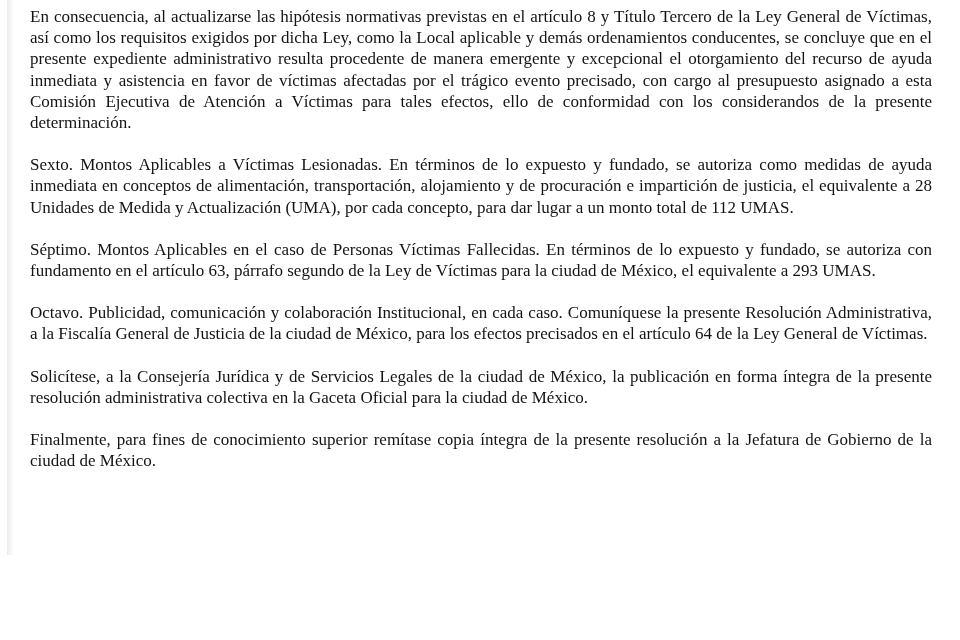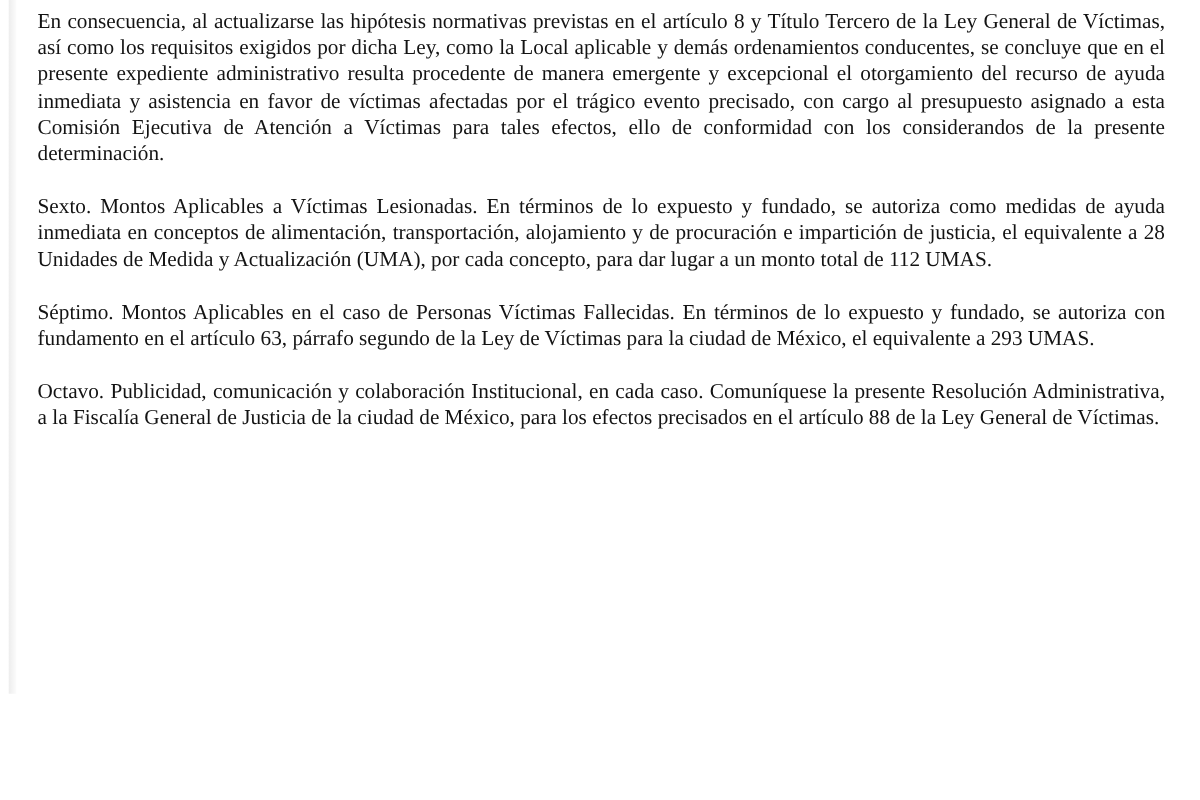--- a/index.html
+++ b/index.html
@@ -48,7 +48,7 @@
     <p>En consecuencia, al actualizarse las hipótesis normativas previstas en el artículo 8 y Título Tercero de la Ley General de Víctimas, así como los requisitos exigidos por dicha Ley, como la Local aplicable y demás ordenamientos conducentes, se concluye que en el presente expediente administrativo resulta procedente de manera emergente y excepcional el otorgamiento del recurso de ayuda inmediata y asistencia en favor de víctimas afectadas por el trágico evento precisado, con cargo al presupuesto asignado a esta Comisión Ejecutiva de Atención a Víctimas para tales efectos, ello de conformidad con los considerandos de la presente determinación.</p>
     <p>Sexto. Montos Aplicables a Víctimas Lesionadas. En términos de lo expuesto y fundado, se autoriza como medidas de ayuda inmediata en conceptos de alimentación, transportación, alojamiento y de procuración e impartición de justicia, el equivalente a 28 Unidades de Medida y Actualización (UMA), por cada concepto, para dar lugar a un monto total de 112 UMAS.</p>
     <p>Séptimo. Montos Aplicables en el caso de Personas Víctimas Fallecidas. En términos de lo expuesto y fundado, se autoriza con fundamento en el artículo 63, párrafo segundo de la Ley de Víctimas para la ciudad de México, el equivalente a 293 UMAS.</p>
-    <p>Octavo. Publicidad, comunicación y colaboración Institucional, en cada caso. Comuníquese la presente Resolución Administrativa, a la Fiscalía General de Justicia de la ciudad de México, para los efectos precisados en el artículo 88 de la Ley General de Víctimas.</p>
+    <p>Octavo. Publicidad, comunicación y colaboración Institucional, en cada caso. Comuníquese la presente Resolución Administrativa, a la Fiscalía General de Justicia de la ciudad de México, para los efectos precisados en el artículo 64 de la Ley General de Víctimas.</p>
   </div>
 </div>
 

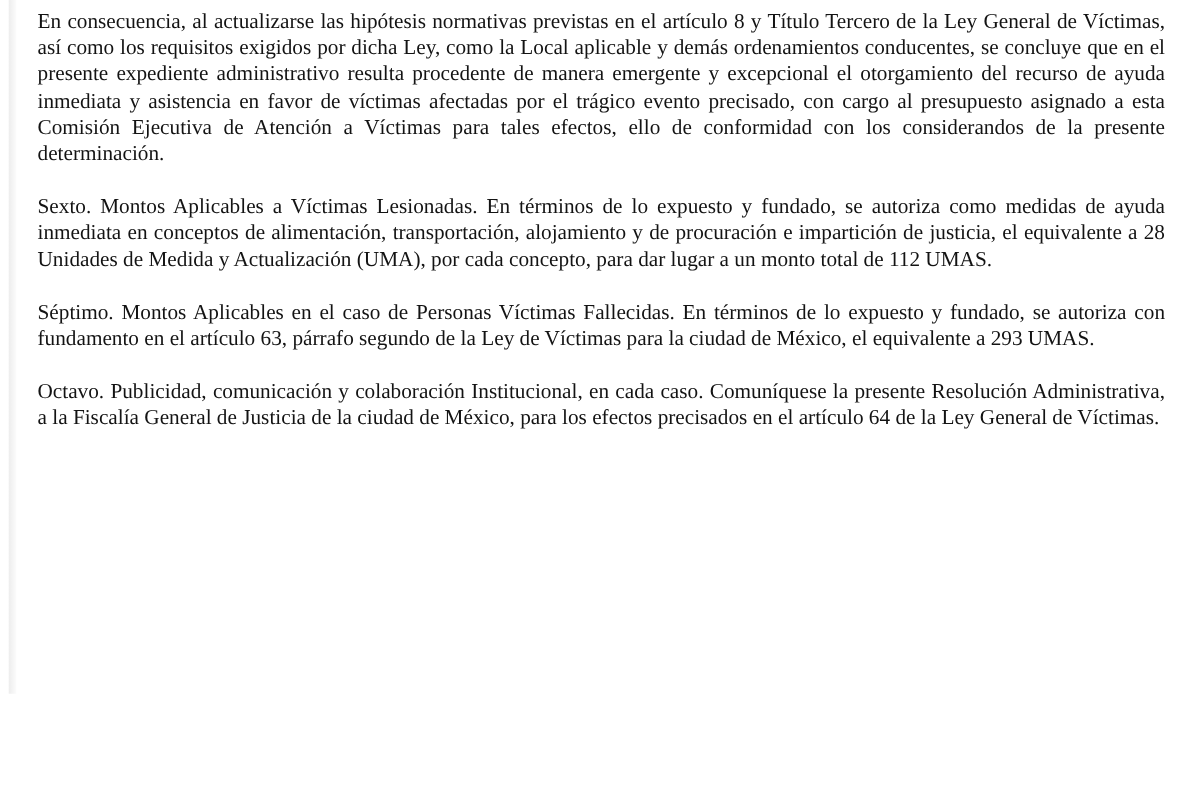--- a/index.html
+++ b/index.html
@@ -49,6 +49,7 @@
     <p>Sexto. Montos Aplicables a Víctimas Lesionadas. En términos de lo expuesto y fundado, se autoriza como medidas de ayuda inmediata en conceptos de alimentación, transportación, alojamiento y de procuración e impartición de justicia, el equivalente a 28 Unidades de Medida y Actualización (UMA), por cada concepto, para dar lugar a un monto total de 112 UMAS.</p>
     <p>Séptimo. Montos Aplicables en el caso de Personas Víctimas Fallecidas. En términos de lo expuesto y fundado, se autoriza con fundamento en el artículo 63, párrafo segundo de la Ley de Víctimas para la ciudad de México, el equivalente a 293 UMAS.</p>
     <p>Octavo. Publicidad, comunicación y colaboración Institucional, en cada caso. Comuníquese la presente Resolución Administrativa, a la Fiscalía General de Justicia de la ciudad de México, para los efectos precisados en el artículo 64 de la Ley General de Víctimas.</p>
+    <p>Solicítese, a la Consejería Jurídica y de Servicios Legales de la ciudad de México, la publicación en forma íntegra de la presente resolución administrativa colectiva en la Gaceta Oficial para la ciudad de México.</p>
   </div>
 </div>
 

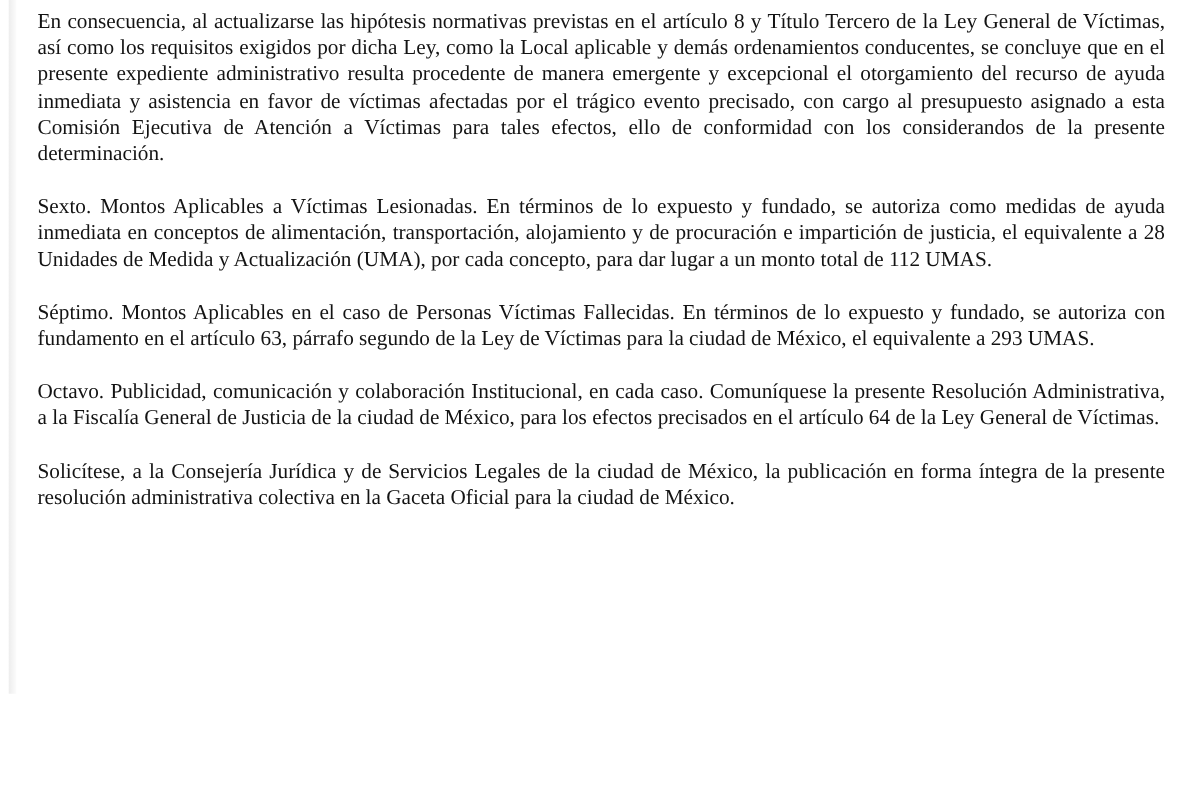--- a/index.html
+++ b/index.html
@@ -50,6 +50,7 @@
     <p>Séptimo. Montos Aplicables en el caso de Personas Víctimas Fallecidas. En términos de lo expuesto y fundado, se autoriza con fundamento en el artículo 63, párrafo segundo de la Ley de Víctimas para la ciudad de México, el equivalente a 293 UMAS.</p>
     <p>Octavo. Publicidad, comunicación y colaboración Institucional, en cada caso. Comuníquese la presente Resolución Administrativa, a la Fiscalía General de Justicia de la ciudad de México, para los efectos precisados en el artículo 64 de la Ley General de Víctimas.</p>
     <p>Solicítese, a la Consejería Jurídica y de Servicios Legales de la ciudad de México, la publicación en forma íntegra de la presente resolución administrativa colectiva en la Gaceta Oficial para la ciudad de México.</p>
+    <p>Finalmente, para fines de conocimiento superior remítase copia íntegra de la presente resolución a la Jefatura de Gobierno de la ciudad de México.</p>
   </div>
 </div>
 

